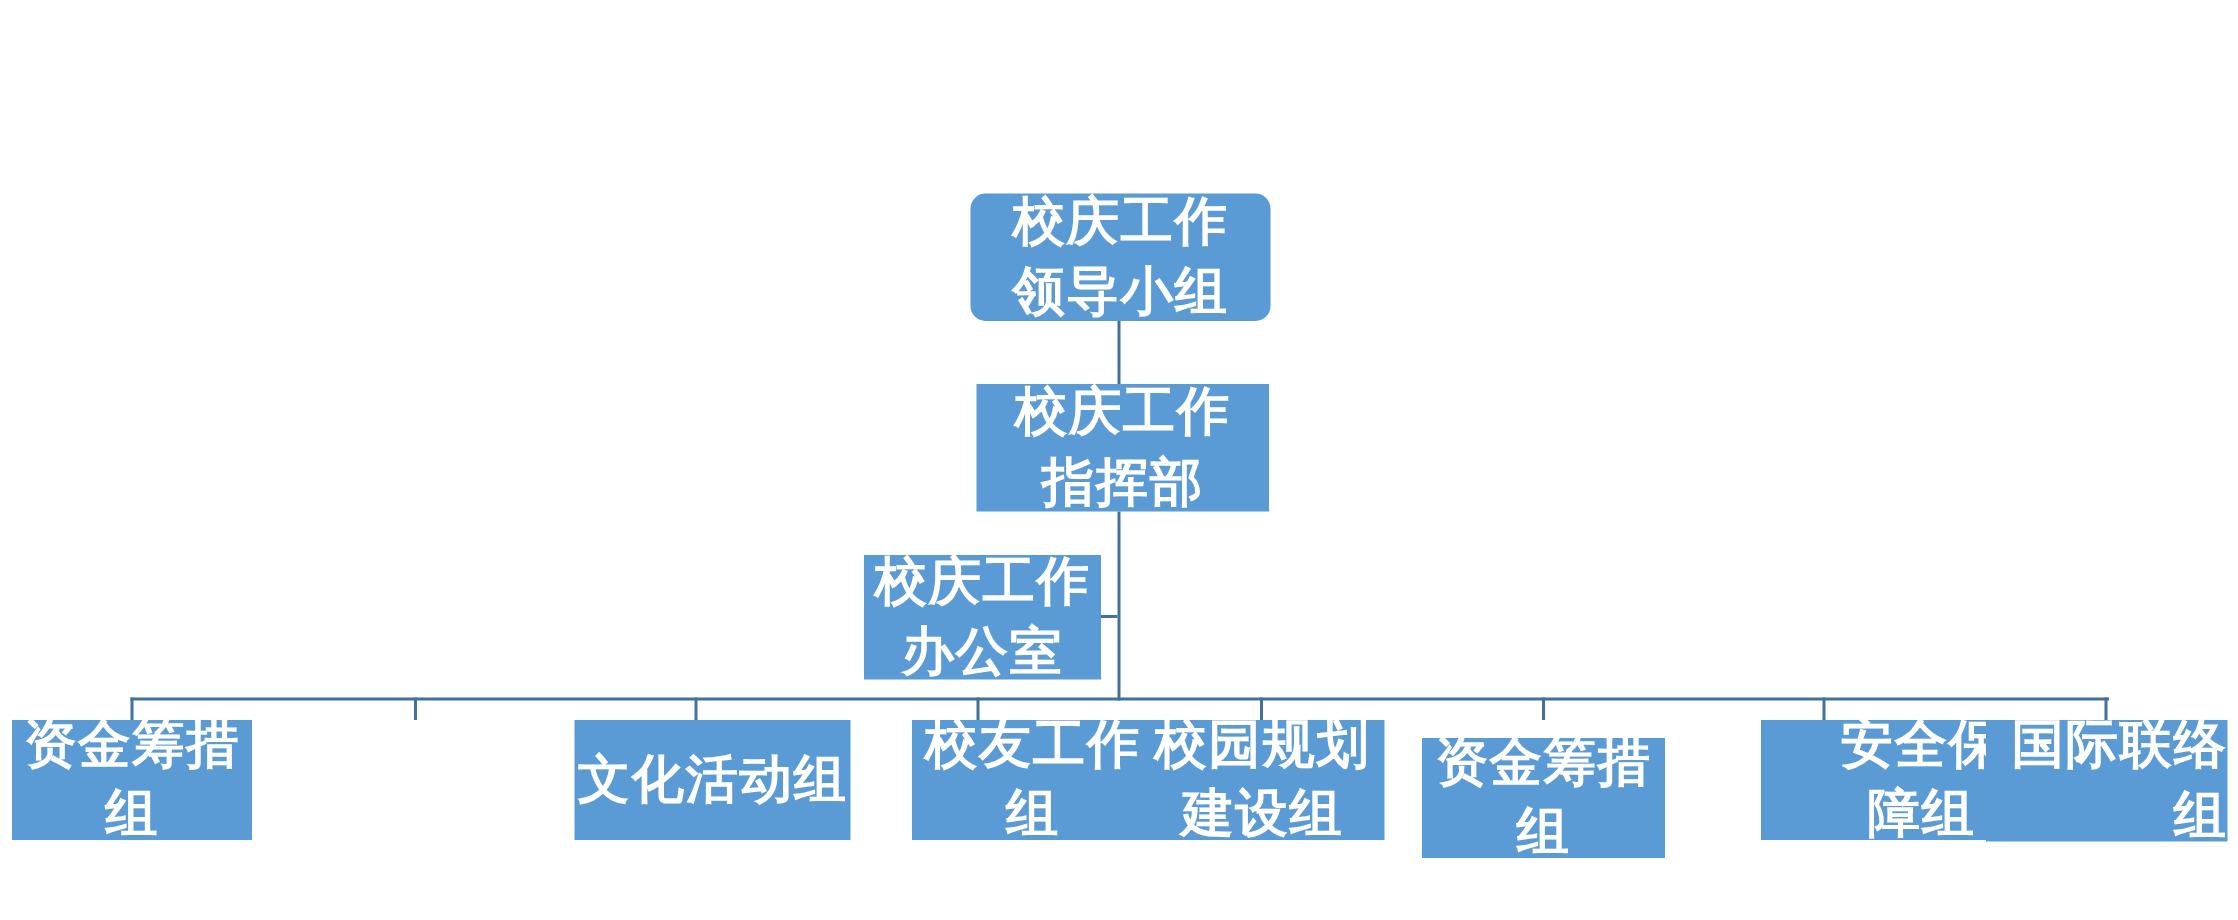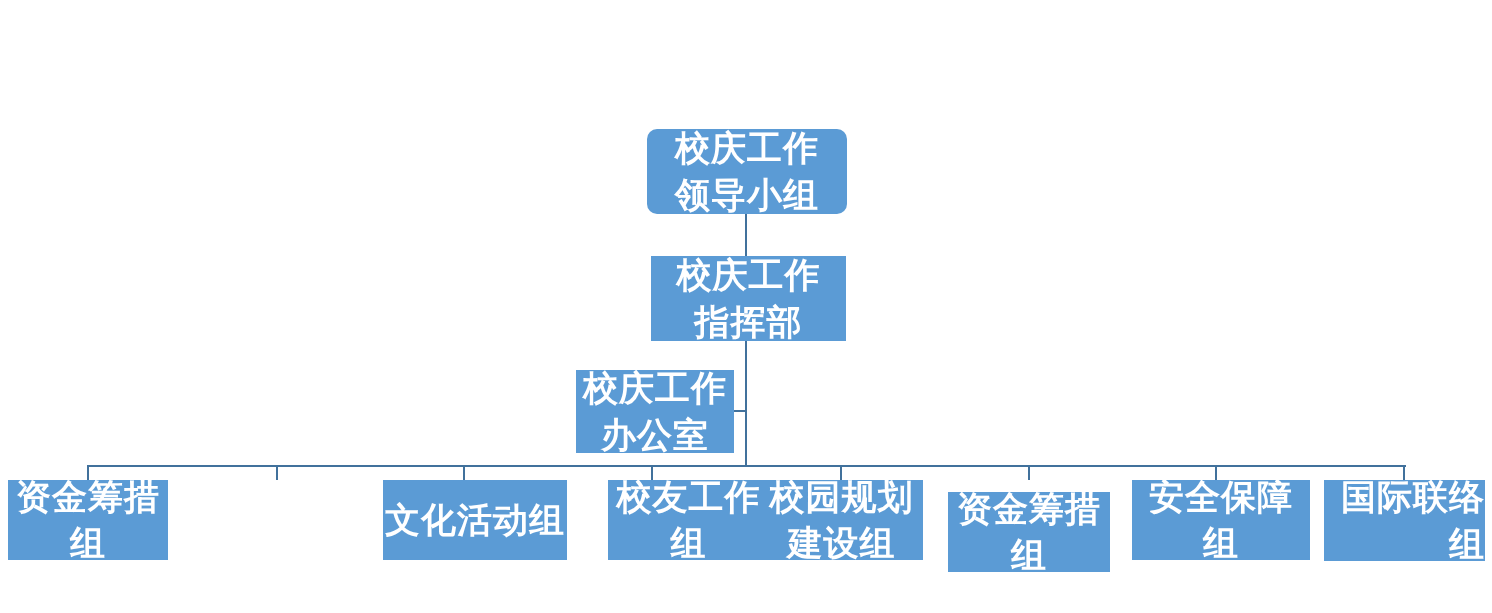--- a/index.html
+++ b/index.html
@@ -92,7 +92,7 @@
   <div class="node" style="left:948px; top:480px; width:162px; height:80px;margin-top:12px;">
     <span class="label">资金筹措组</span>
   </div>
-  <div class="node" style="left:1132px; top:480px; width:178px; height:80px;">
+  <div class="node" style="left:1174px; top:480px; width:178px; height:80px;padding-left:36px;">
     <span class="label">安全保障组</span>
   </div>
   <div class="node" style="left:1324px; top:480px; width:161px; height:81px;text-align:right;">

